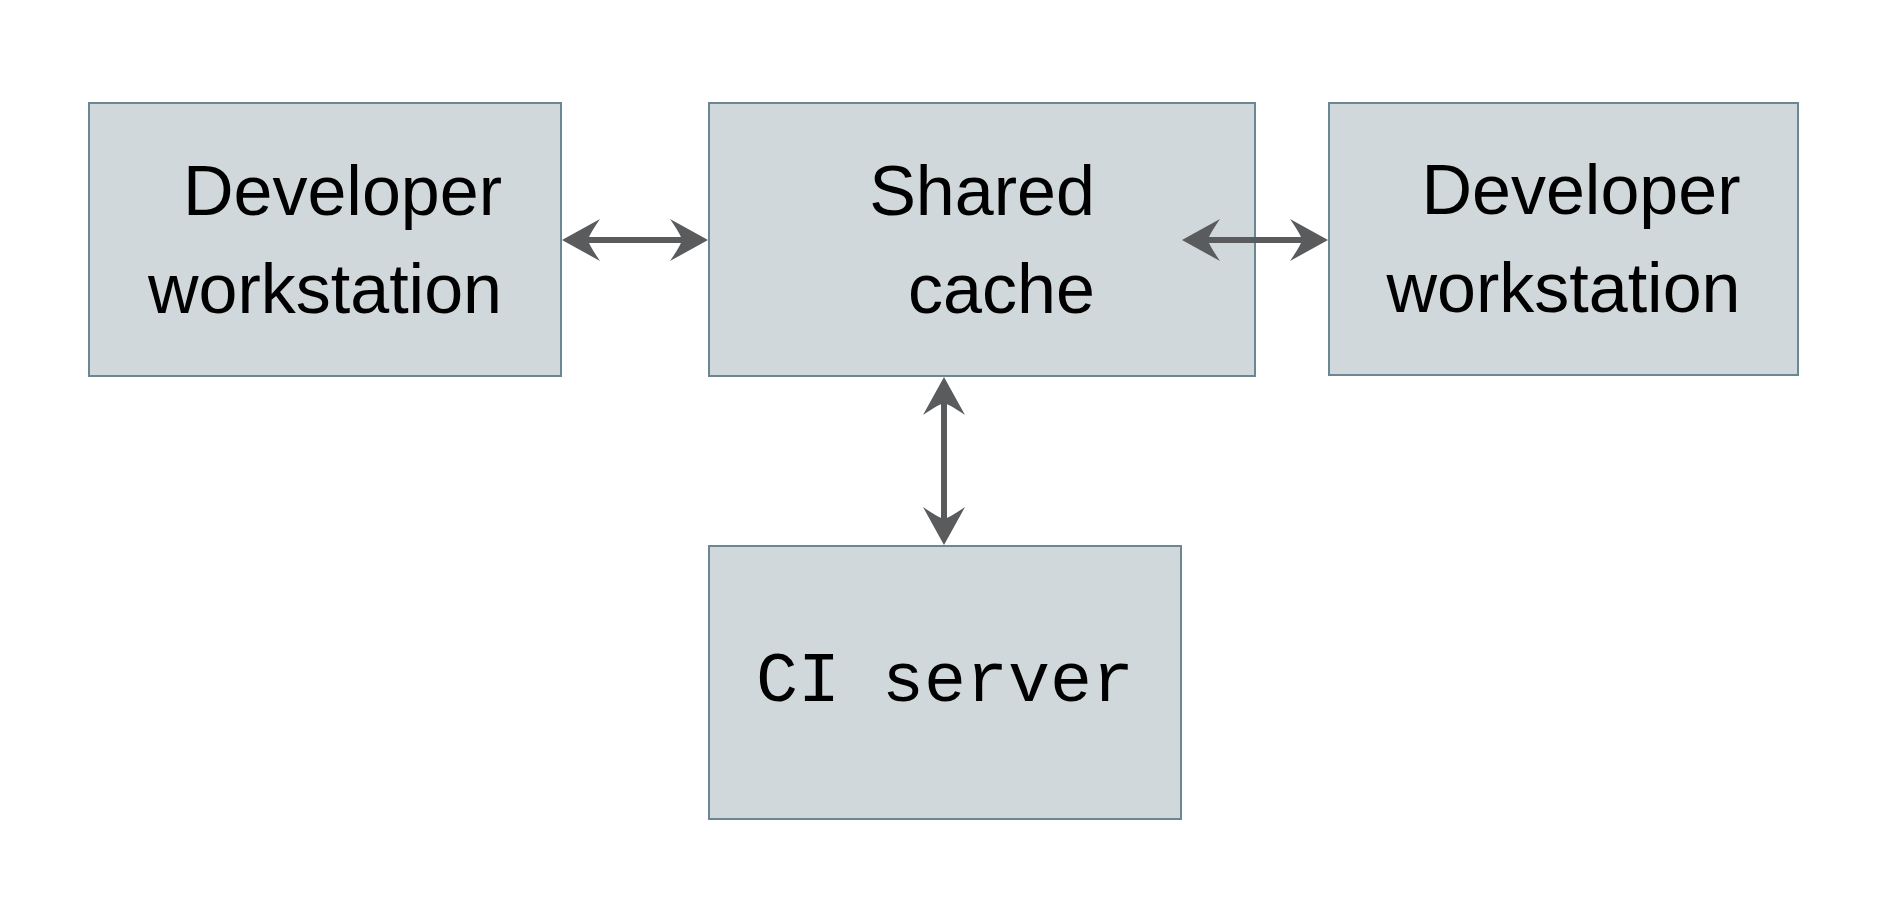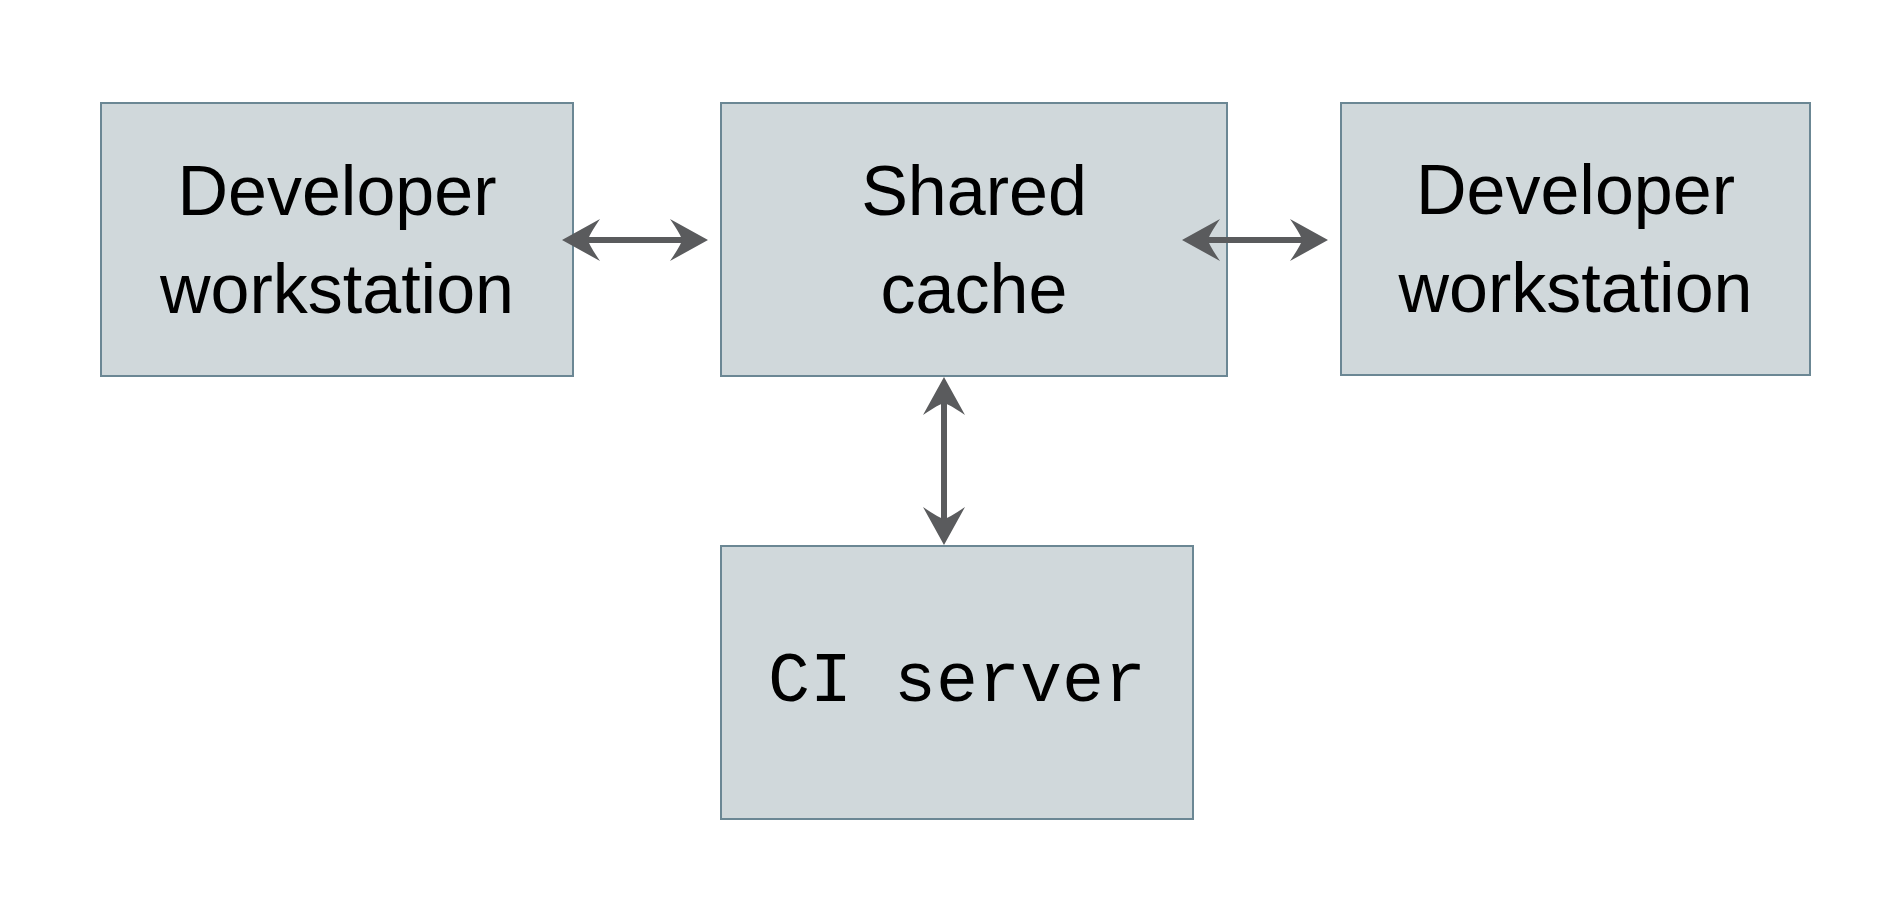--- a/index.html
+++ b/index.html
@@ -23,8 +23,7 @@
     display: flex;
     align-items: center;
     justify-content: center;
-    text-align: center;
-    margin-left: 12px;
+    text-align: right;
   }
   .node-label {
     white-space: pre-line;

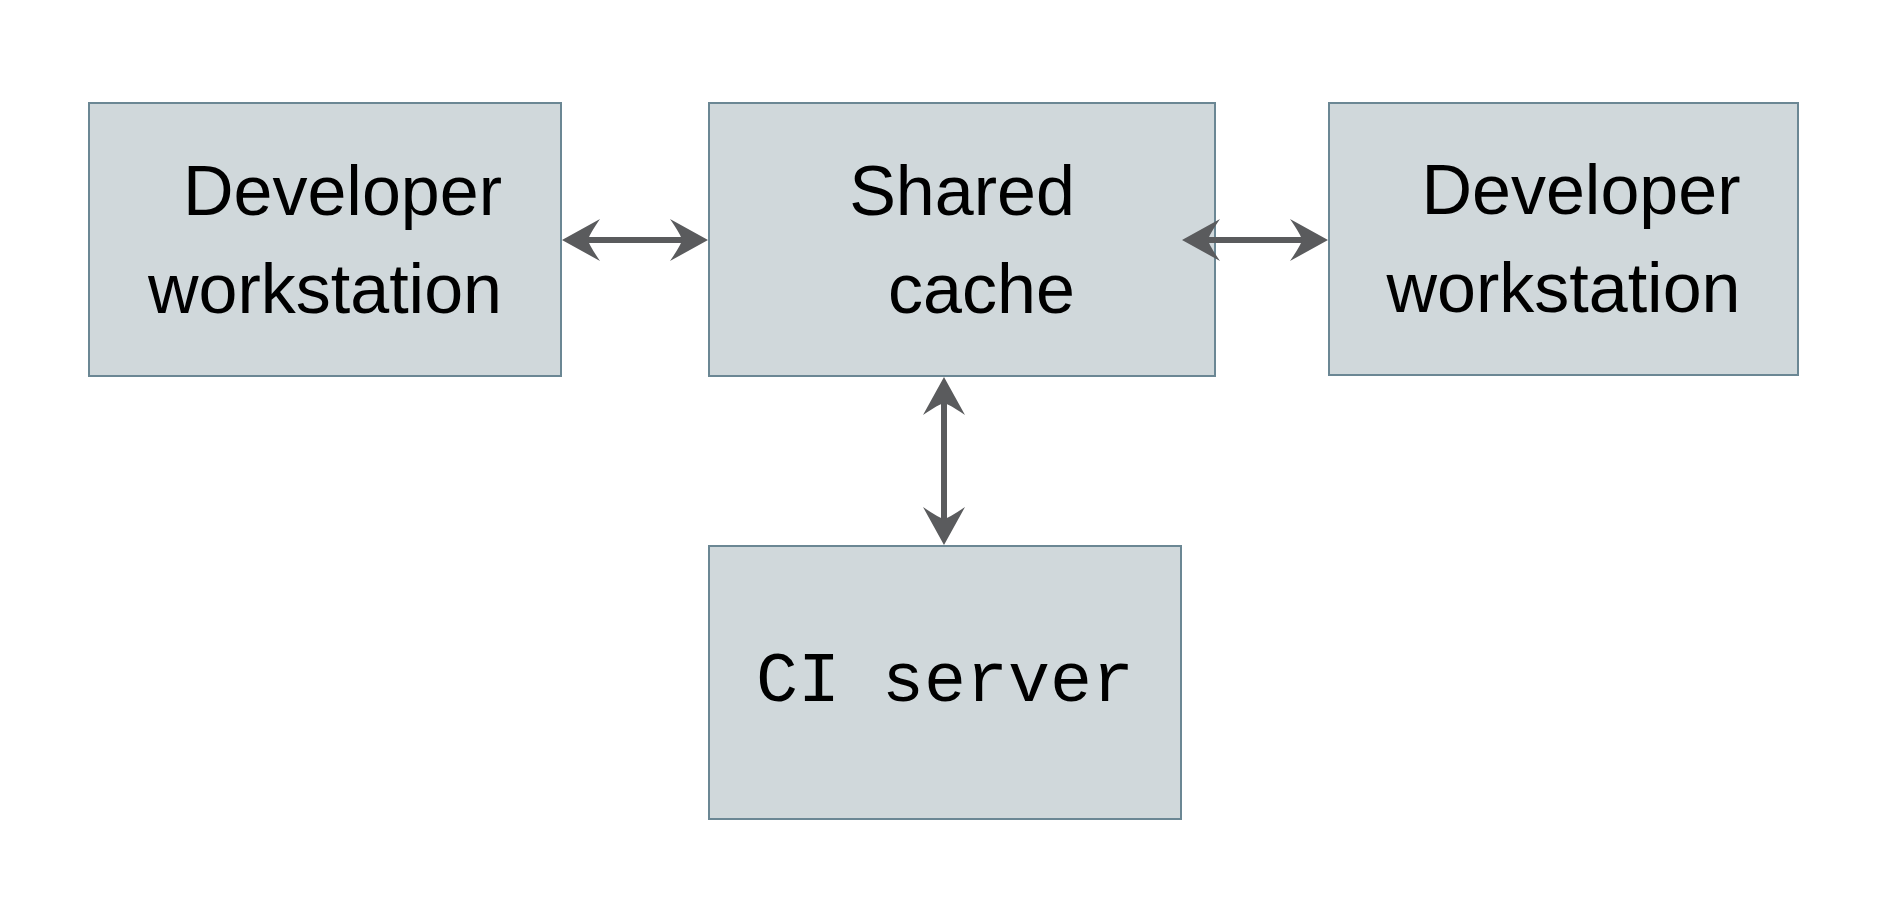--- a/index.html
+++ b/index.html
@@ -33,7 +33,7 @@
     letter-spacing: 0px;
   }
   .node-dev-left   { left: 88px;   top: 102px; width: 474px; height: 275px; }
-  .node-shared     { left: 708px;  top: 102px; width: 508px; height: 275px; }
+  .node-shared     { left: 708px;  top: 102px; width: 548px; height: 275px; }
   .node-dev-right  { left: 1328px; top: 102px; width: 471px; height: 274px; }
   .node-ci         { left: 708px;  top: 545px; width: 474px; height: 275px; font-family: Liberation Mono, monospace; }
   .arrow { position: absolute; display: block; }

